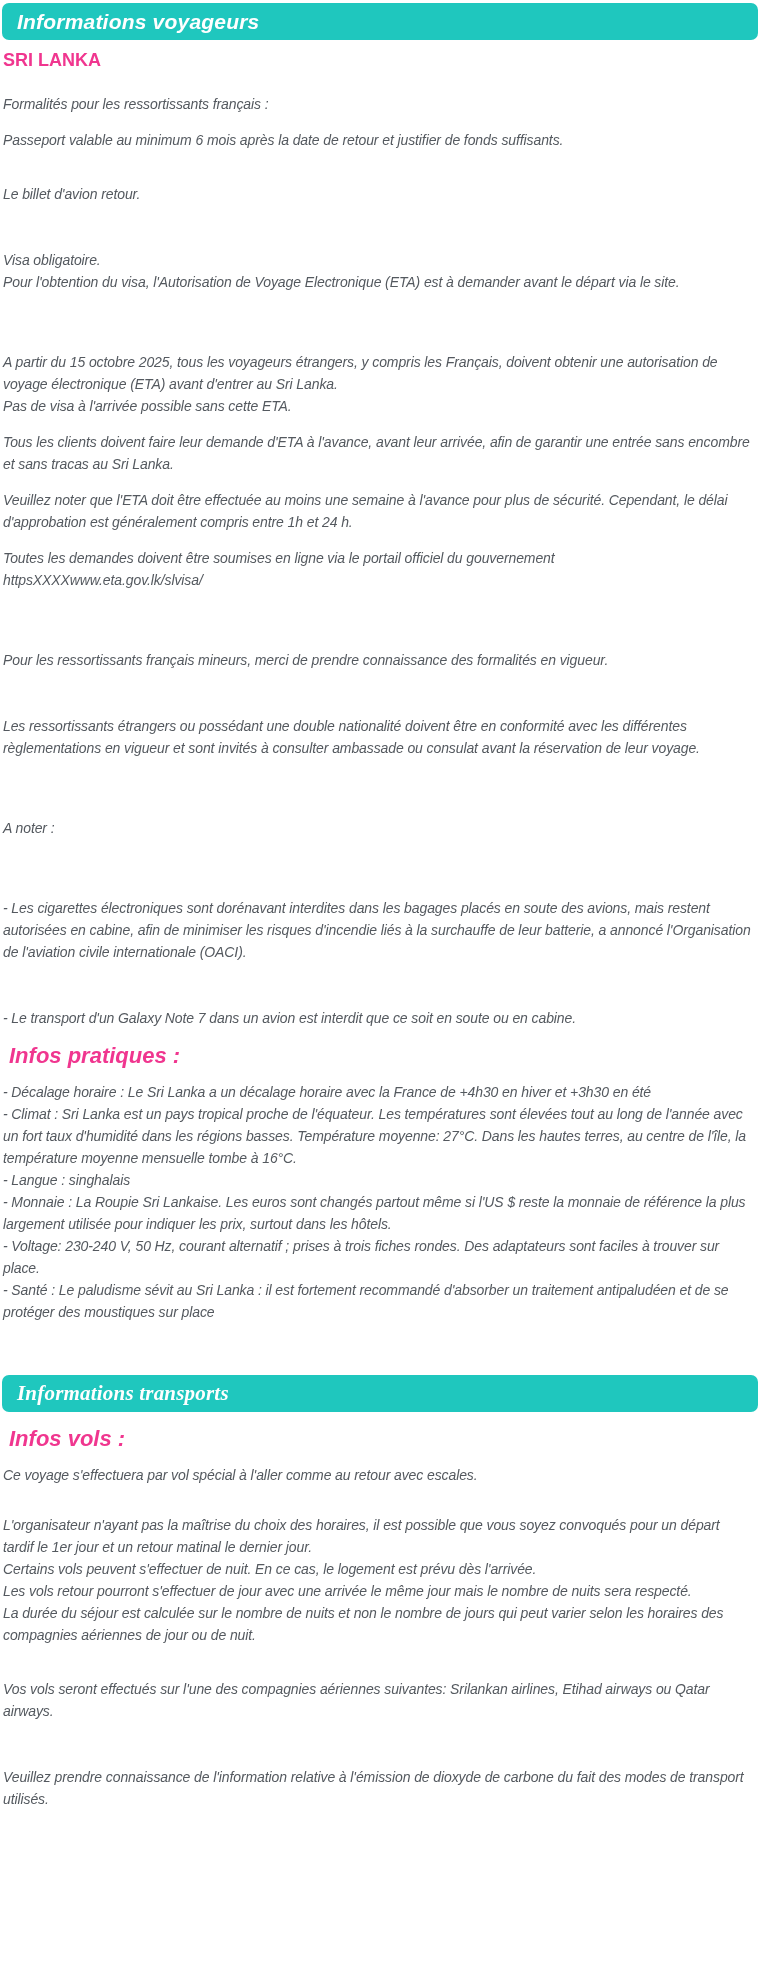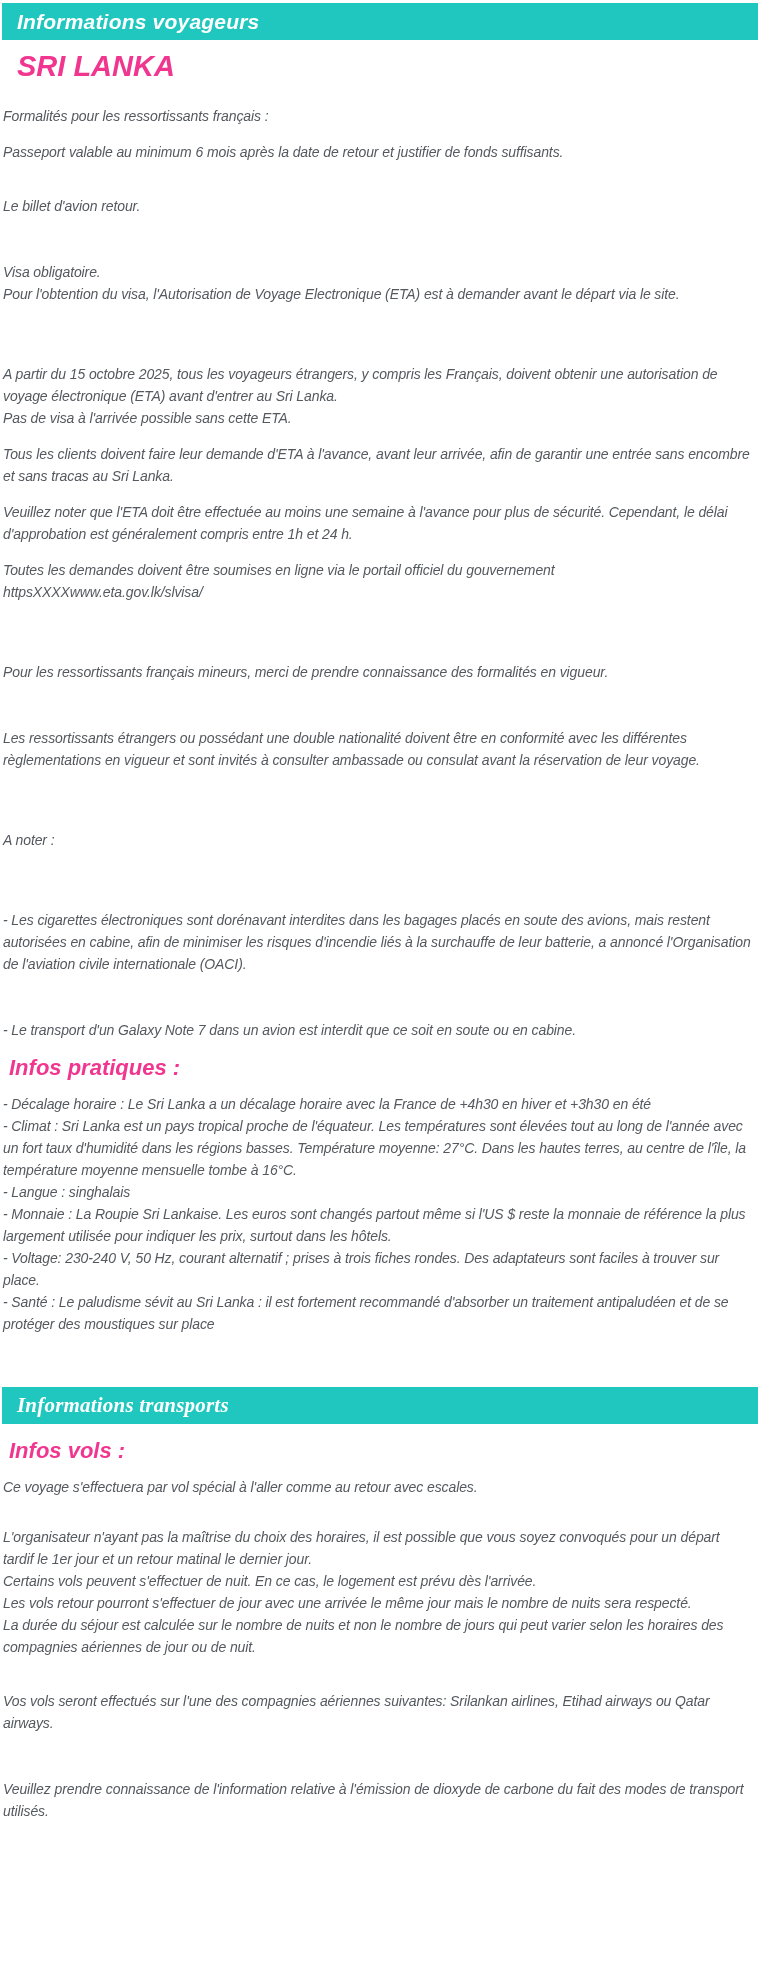--- a/index.html
+++ b/index.html
@@ -16,6 +16,7 @@
     align-items: center;
     padding-left: 15px;
     margin-left: 2px;
+    border-radius: 7px;
   }
   .banner-first { margin-top: 3px; }
   .banner .banner-title {

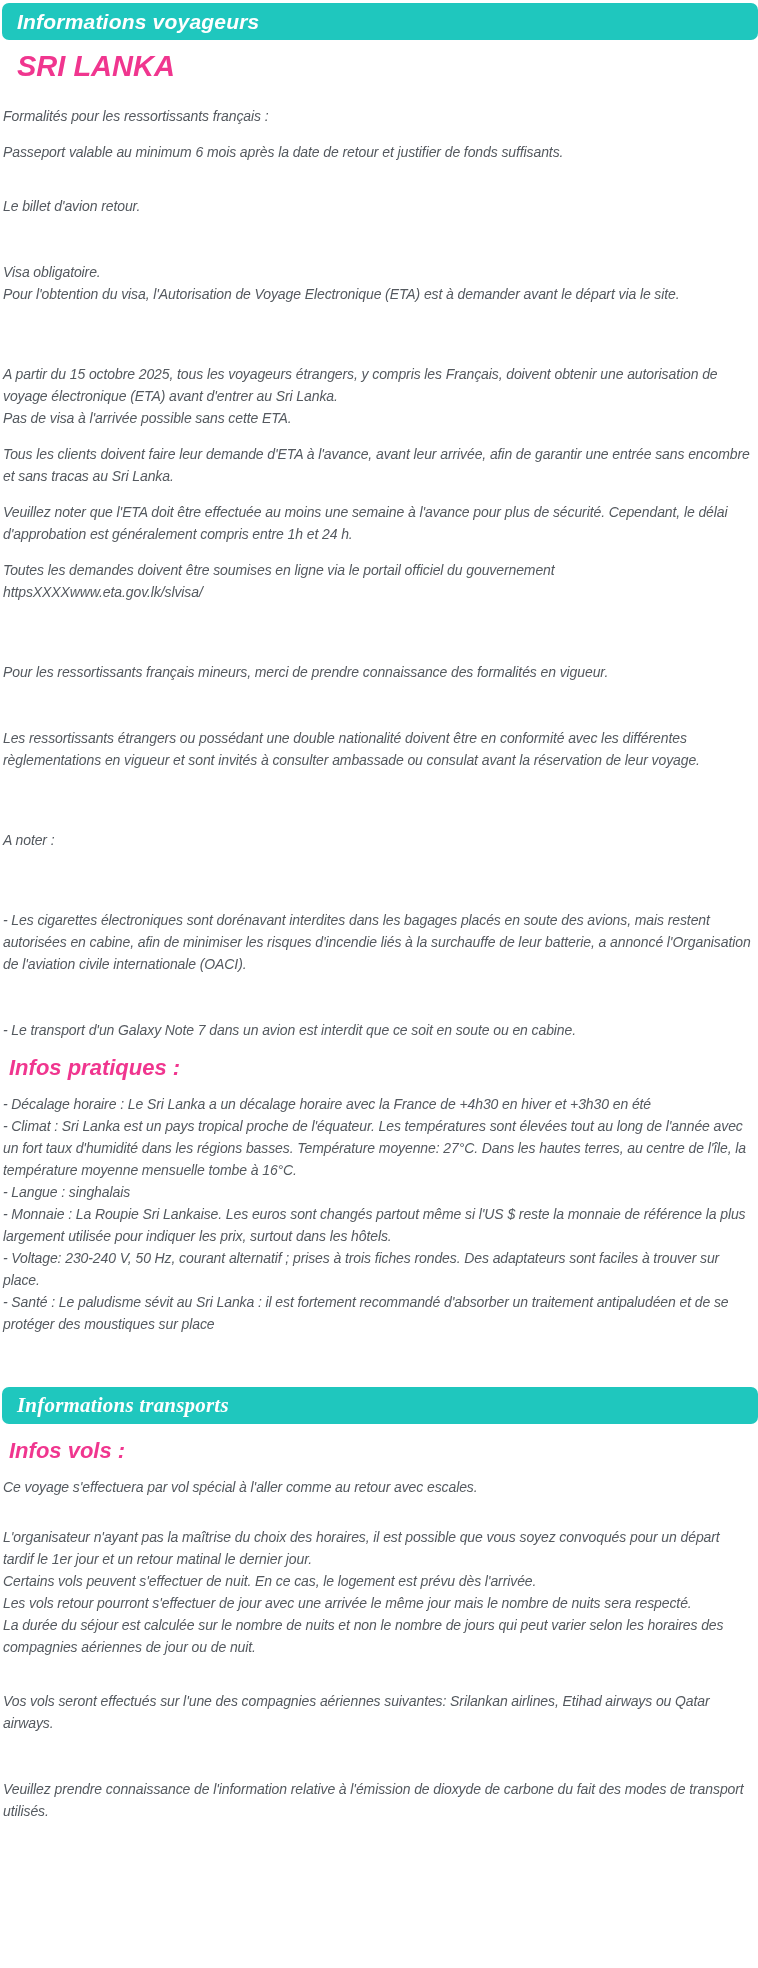--- a/index.html
+++ b/index.html
@@ -28,11 +28,10 @@
   }
   .country-heading {
     color: var(--heading-pink, #F0368F);
-    font-size: 29px;
+    font-size: 18px;
     font-weight: bold;
-    font-style: italic;
     margin: 10px 0 22px;
-    padding-left: 17px;
+    padding-left: 3px;
   }
   .subheading {
     color: var(--heading-pink, #F0368F);

